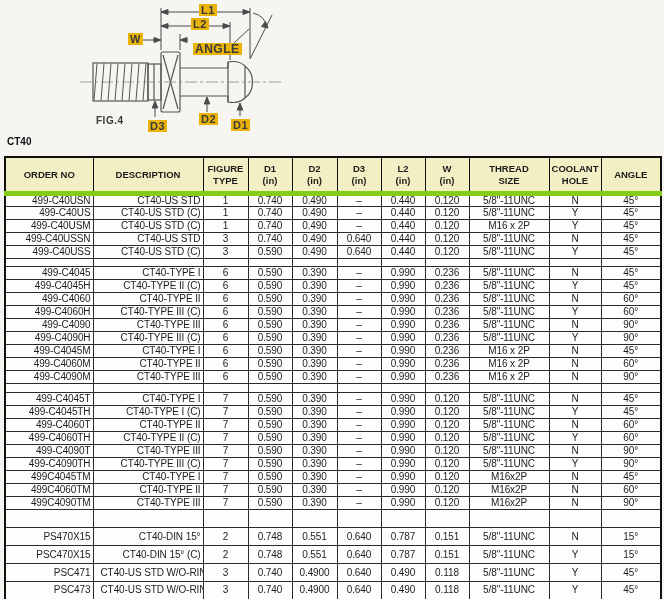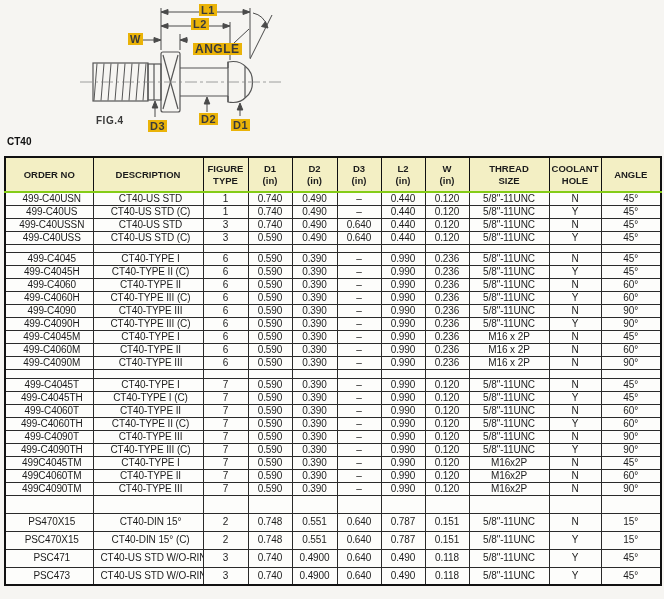--- a/index.html
+++ b/index.html
@@ -32,7 +32,7 @@
     font-weight:bold;font-size:9.5px;line-height:1.2;
     text-align:center;vertical-align:middle;padding:2px 1px;height:29px;
   }
-  table.spec thead tr{border-bottom:2px solid #84cc16;}
+  table.spec thead tr{border-bottom:5px solid #84cc16;}
   table.spec td{
     border:1px solid #2a2a2a;background:#fdfdfb;
     font-size:10px;line-height:1;letter-spacing:-0.1px;

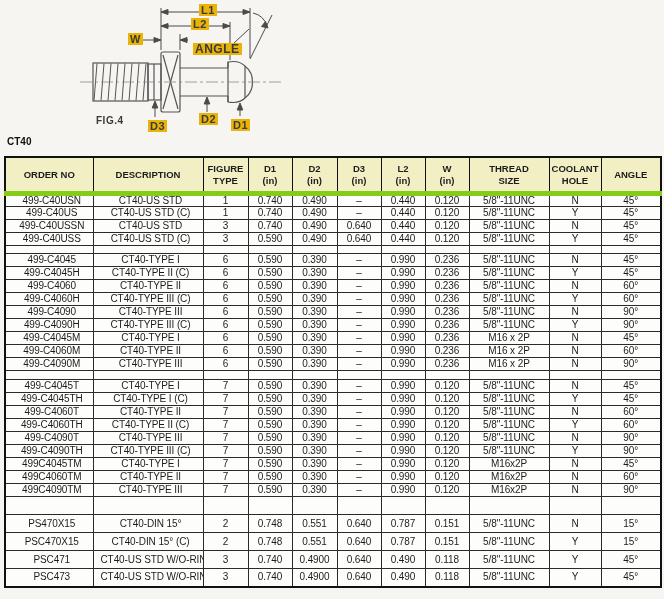--- a/index.html
+++ b/index.html
@@ -39,7 +39,7 @@
     text-align:center;vertical-align:middle;padding:0 2px;
     white-space:nowrap;overflow:hidden;
   }
-  table.spec td.left{text-align:center;padding-left:7px;}
+  table.spec td.left{text-align:right;padding-left:7px;}
   table.spec tr.spacer td{border-left:1px solid #2a2a2a;border-right:1px solid #2a2a2a;}
 </style>
 </head>

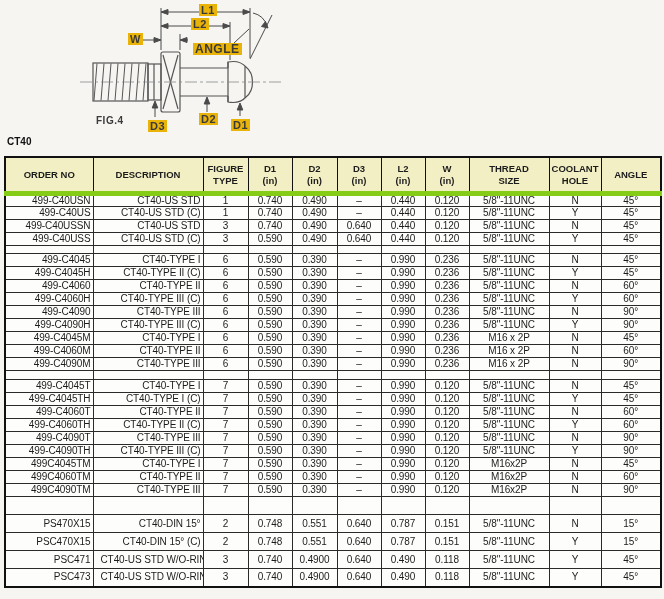--- a/index.html
+++ b/index.html
@@ -183,6 +183,19 @@
         <td>45°</td>
       </tr>
       <tr style="height: 13px;">
+        <td class="left">499-C40USM</td>
+        <td class="left">CT40-US STD (C)</td>
+        <td>1</td>
+        <td>0.740</td>
+        <td>0.490</td>
+        <td>–</td>
+        <td>0.440</td>
+        <td>0.120</td>
+        <td>M16 x 2P</td>
+        <td>Y</td>
+        <td>45°</td>
+      </tr>
+      <tr style="height: 13px;">
         <td class="left">499-C40USSN</td>
         <td class="left">CT40-US STD</td>
         <td>3</td>

